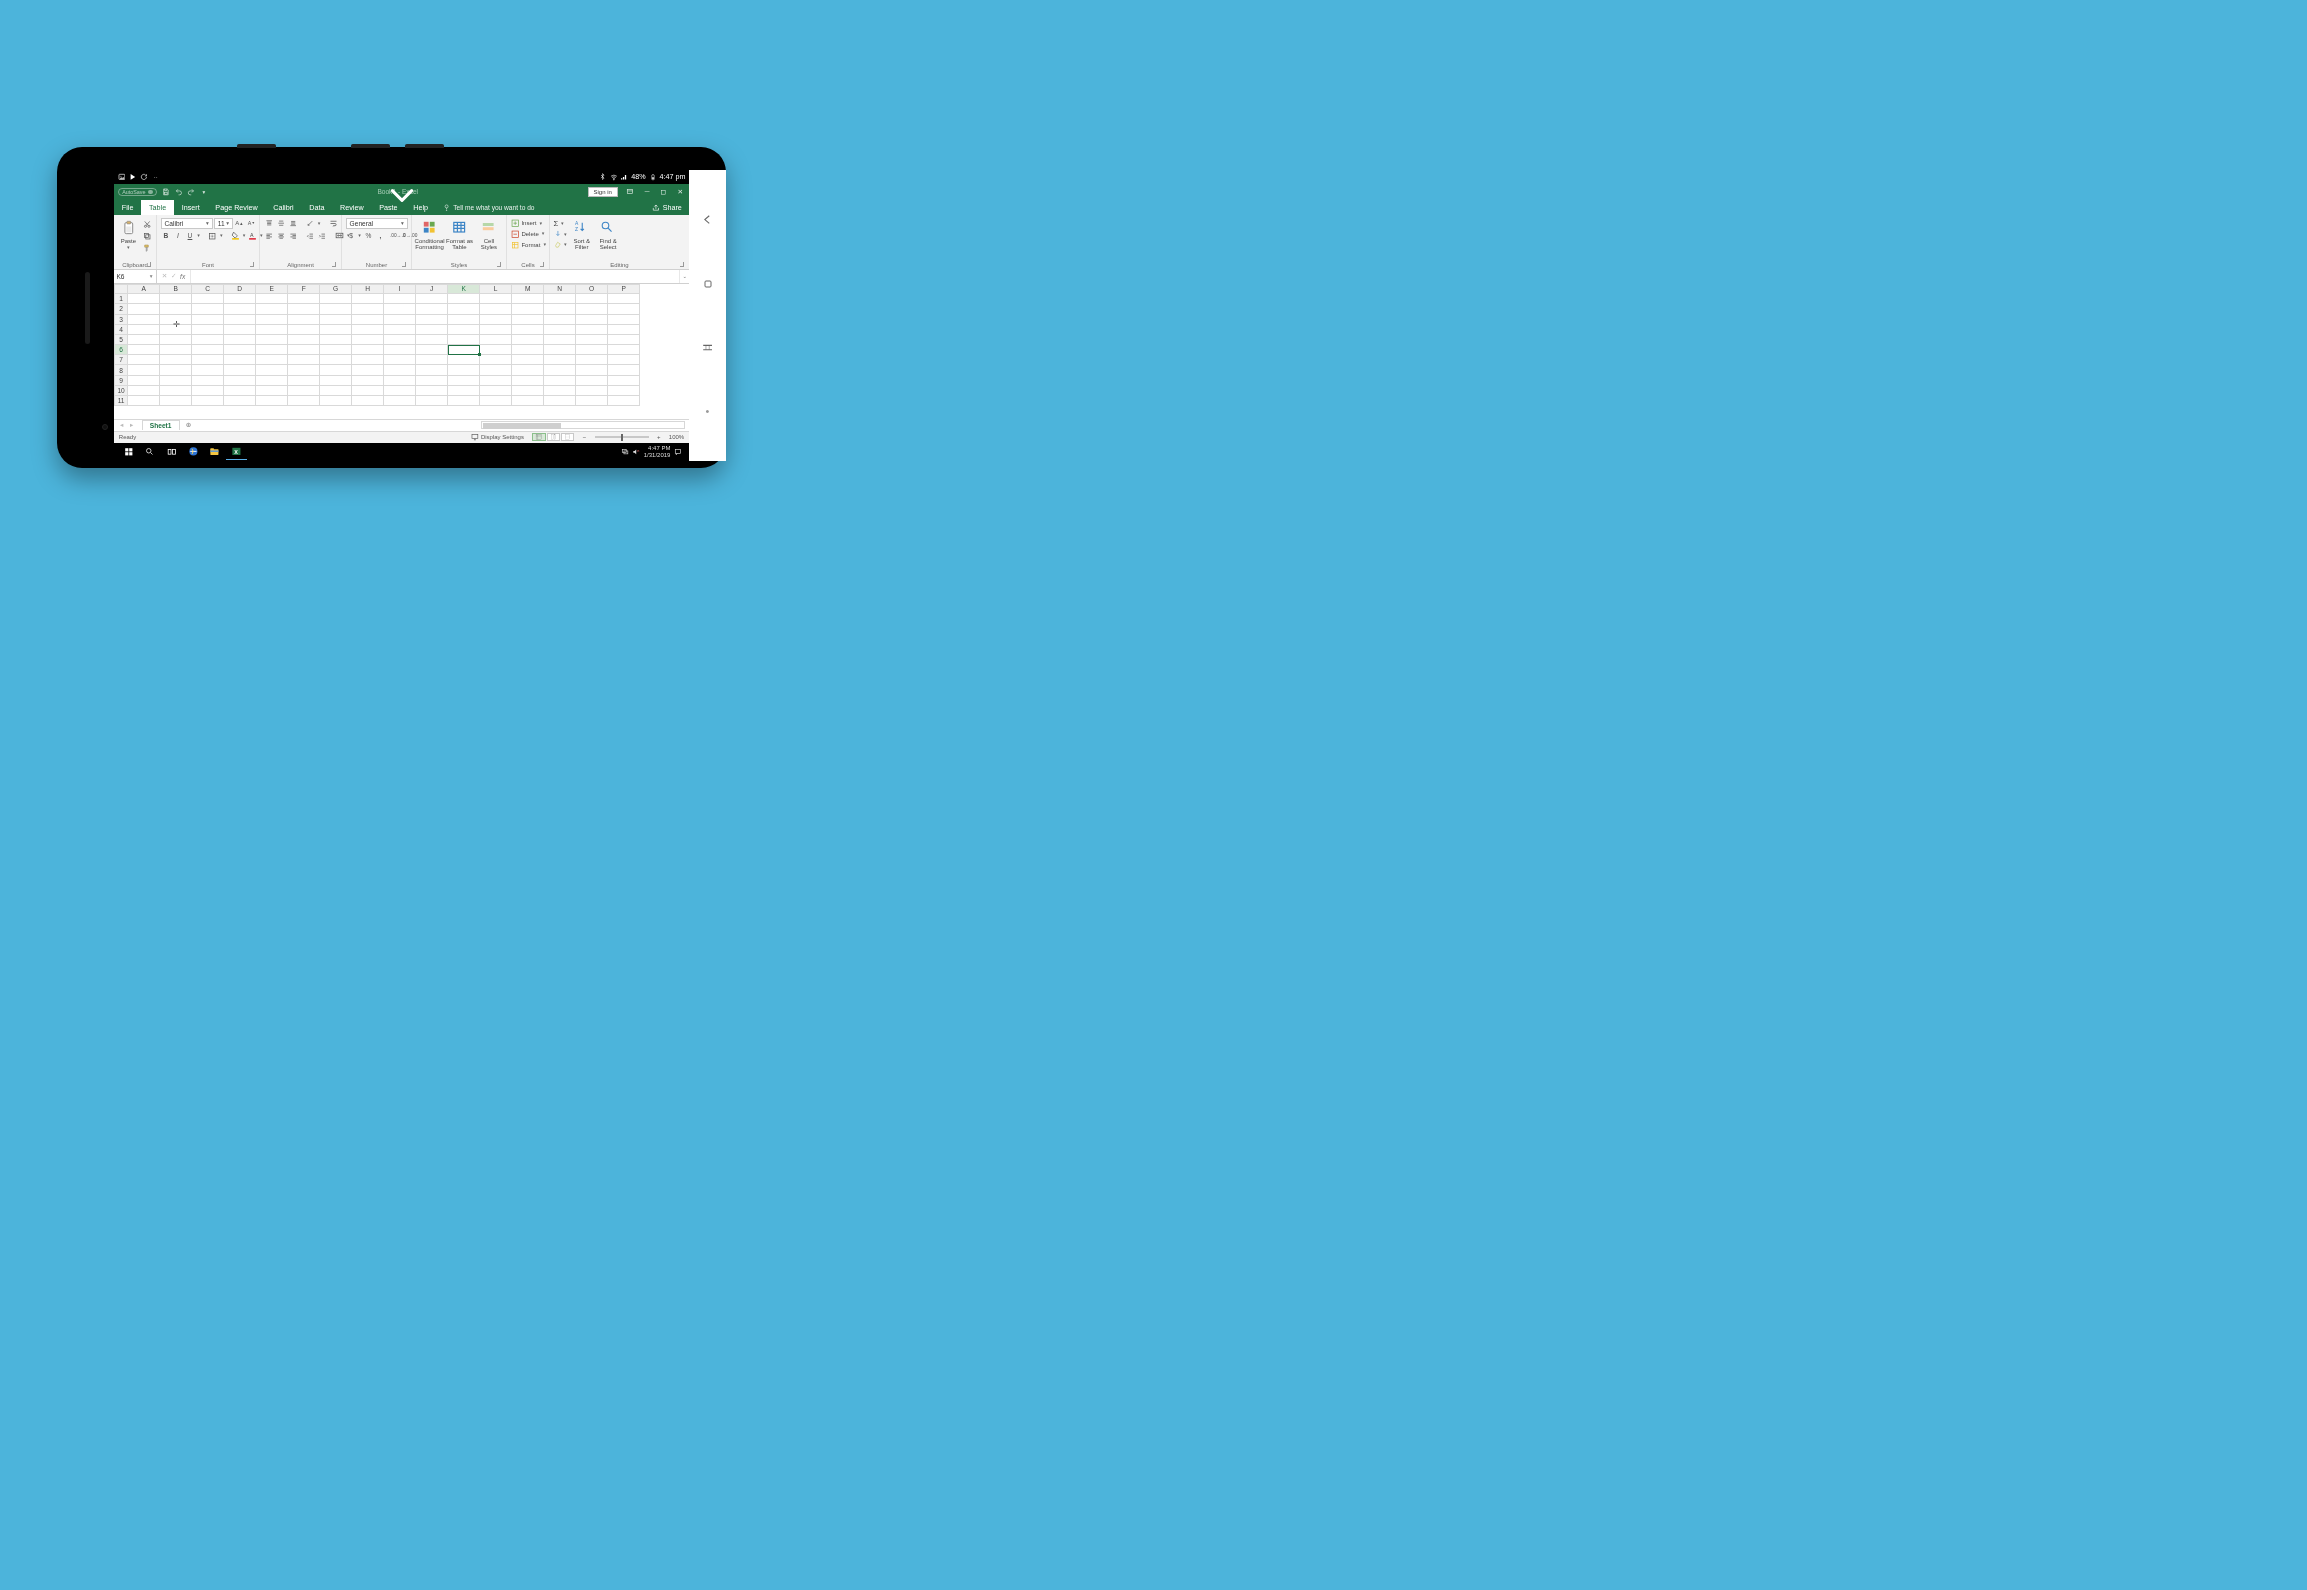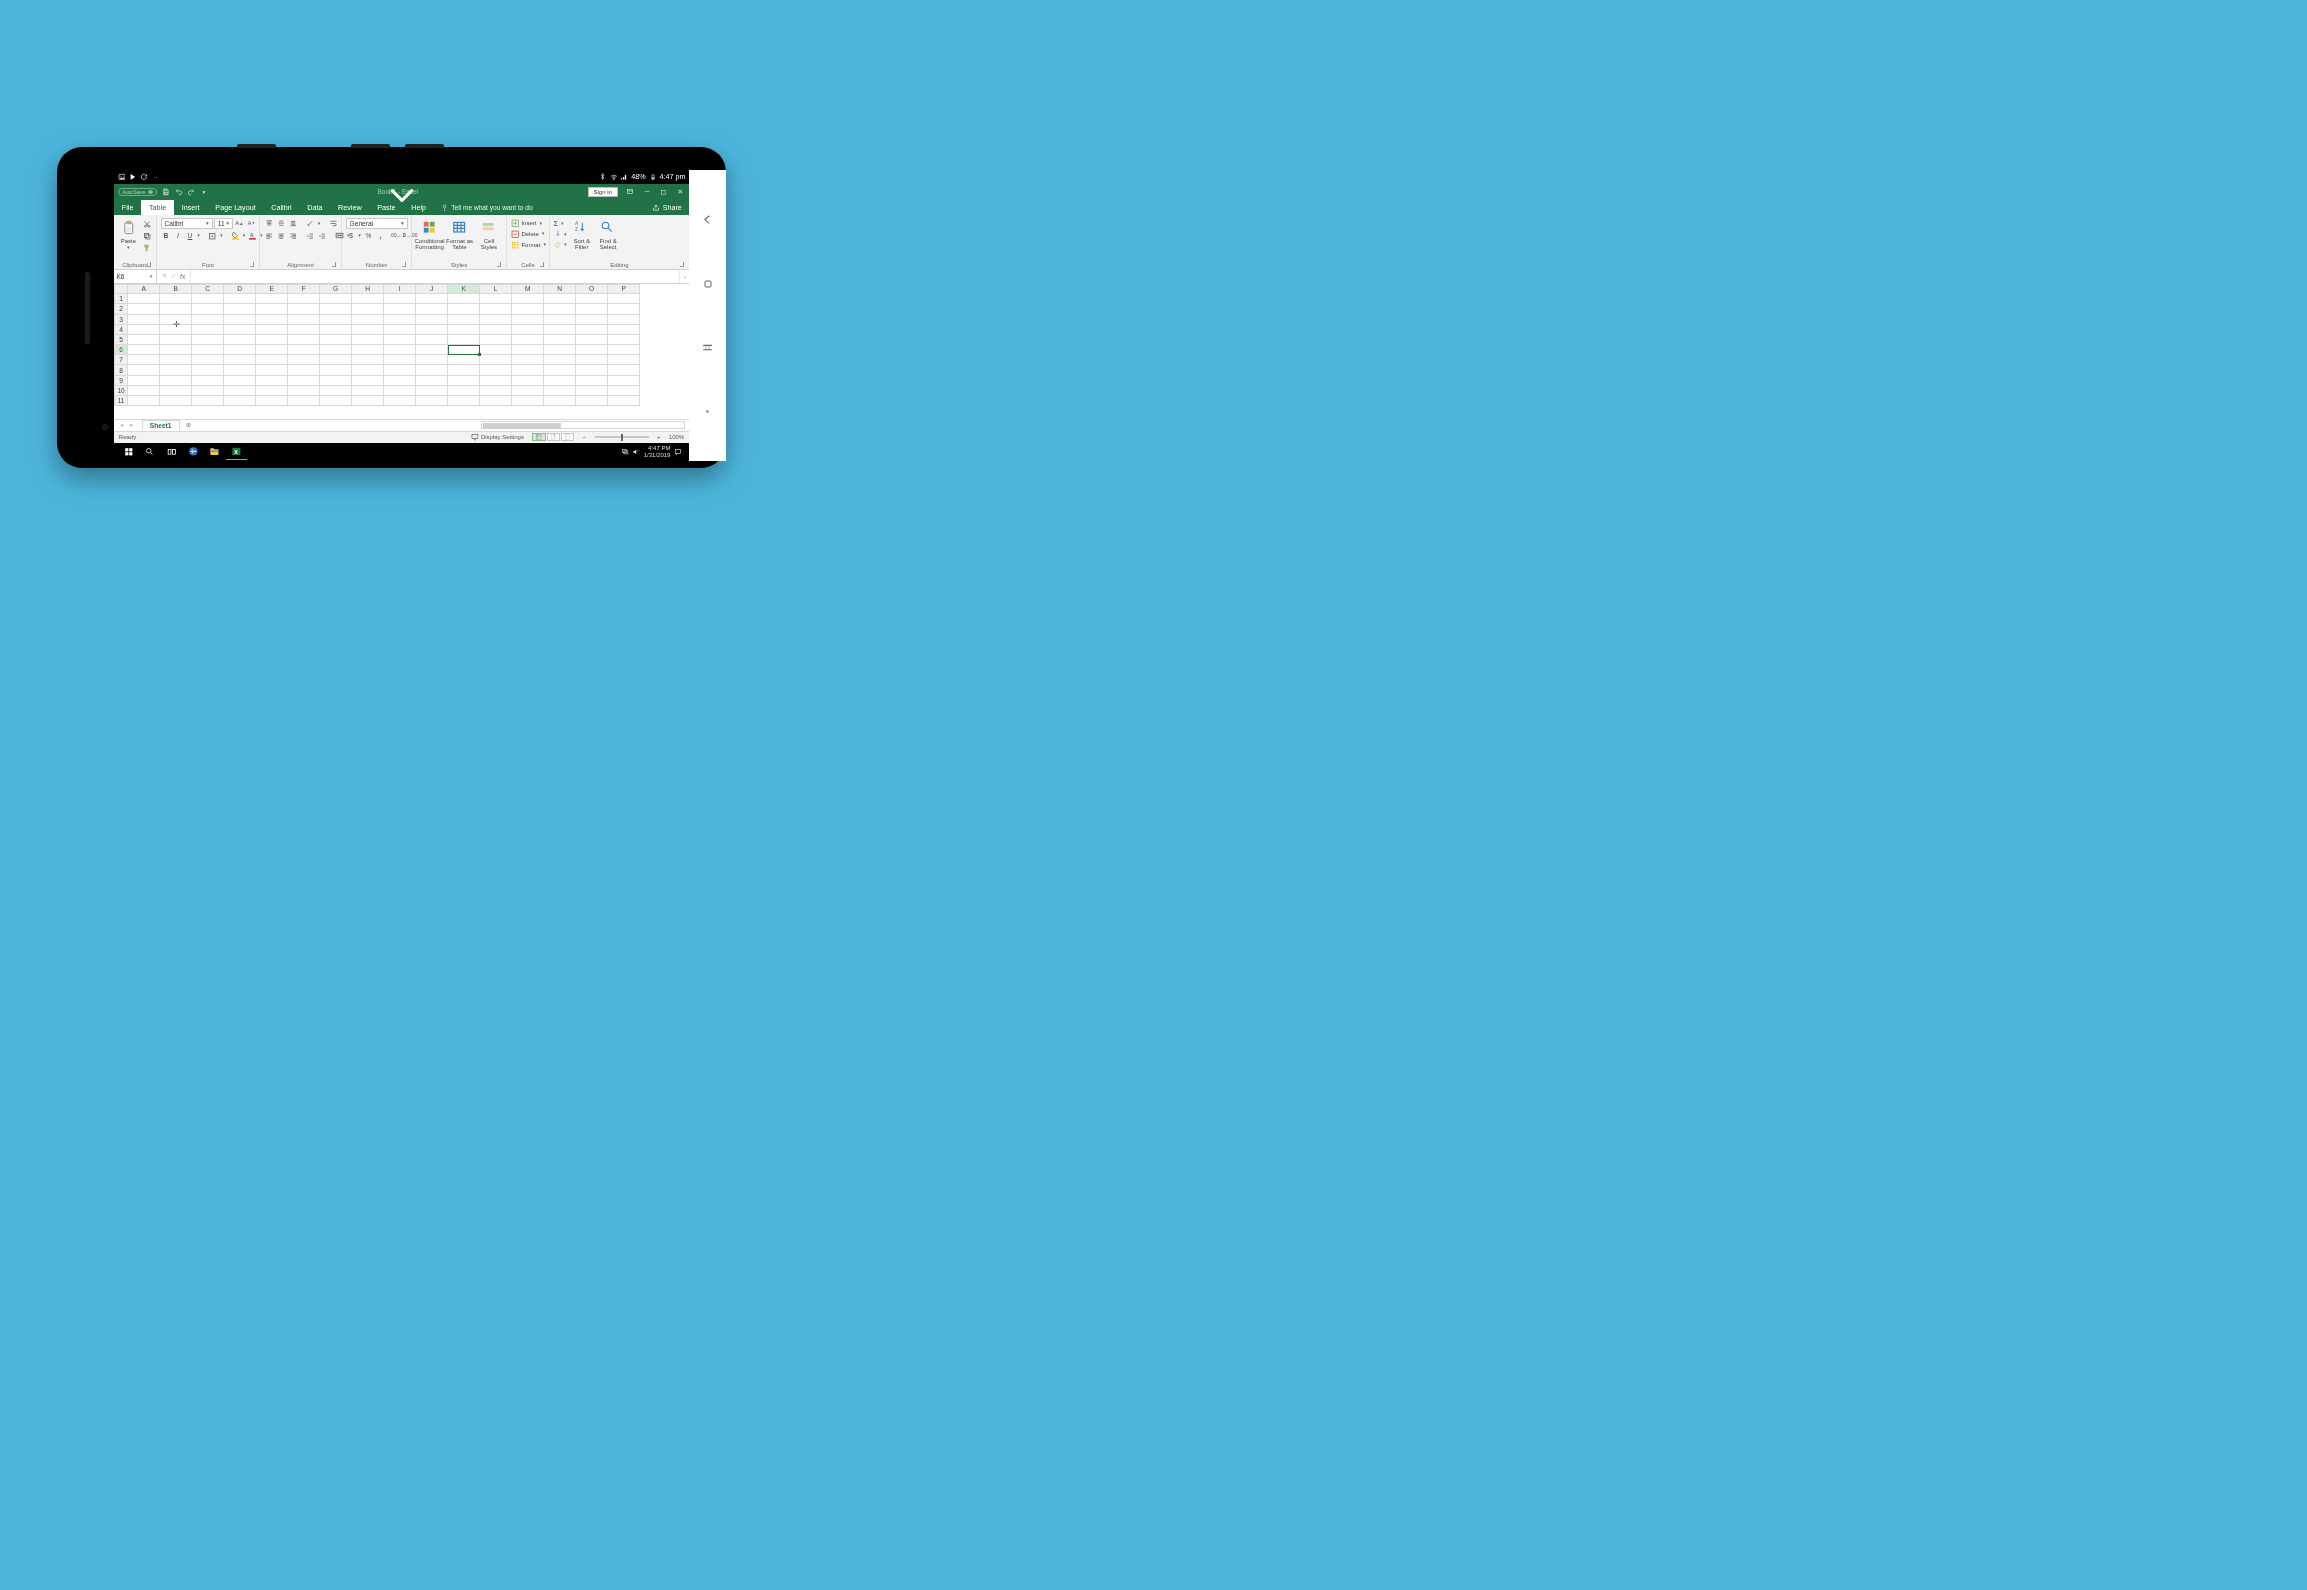--- a/index.html
+++ b/index.html
@@ -485,7 +485,7 @@
           <div class="tab">File</div>
           <div class="tab active">Table</div>
           <div class="tab">Insert</div>
-          <div class="tab">Page Layout</div>
+          <div class="tab">Page Review</div>
           <div class="tab">Calibri</div>
           <div class="tab">Data</div>
           <div class="tab">Review</div>

